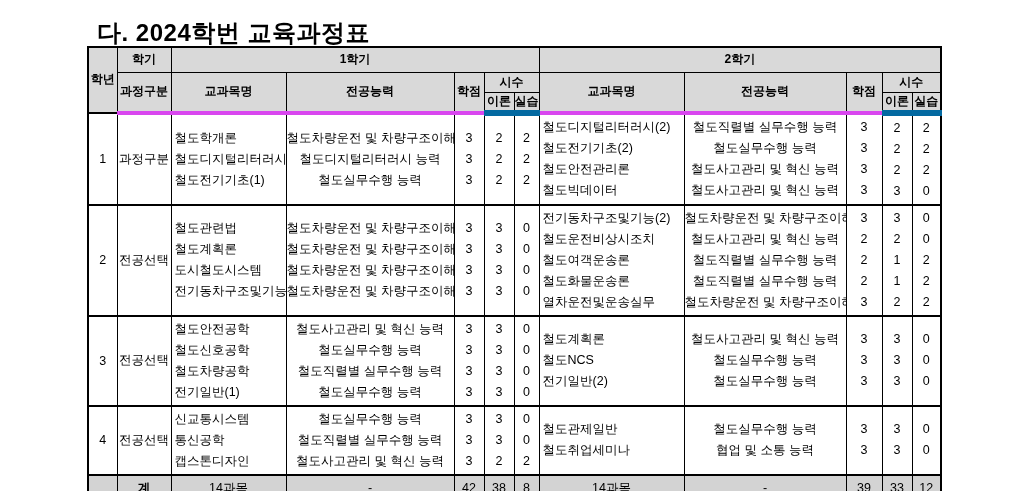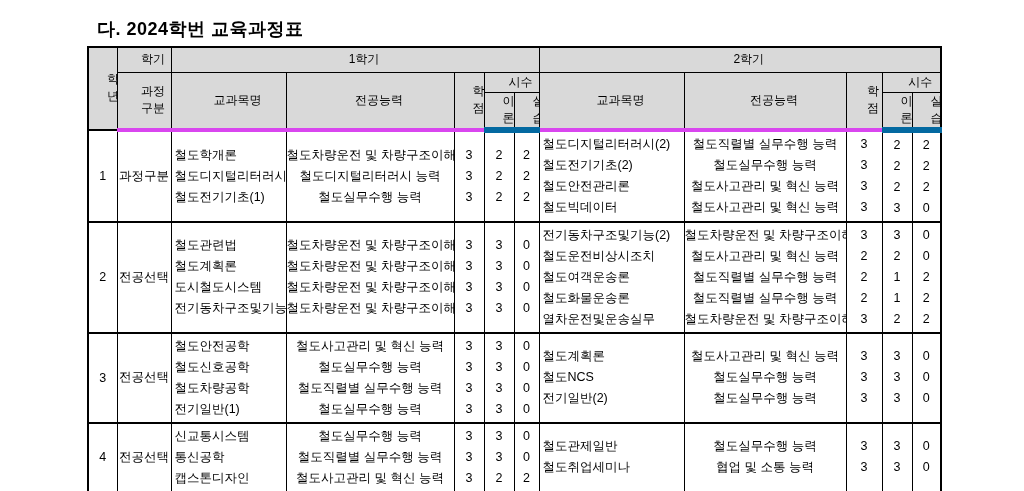--- a/index.html
+++ b/index.html
@@ -9,7 +9,7 @@
   }
   .doc-title{
     position:absolute;left:97px;top:17px;
-    font-size:18px;font-weight:bold;letter-spacing:0.5px;
+    font-size:24px;font-weight:bold;letter-spacing:0.5px;
   }
   table.curriculum{
     position:absolute;left:87px;top:46px;

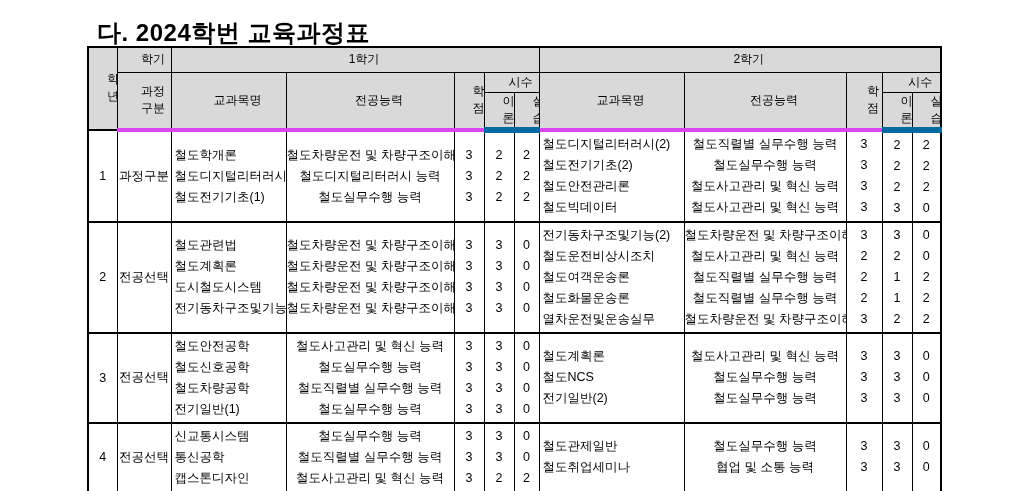--- a/index.html
+++ b/index.html
@@ -18,8 +18,8 @@
   }
   th,td{border:1px solid #000;padding:0;overflow:hidden;}
   th{
-    background:#d9d9d9;font-weight:normal;font-size:12px;
-    text-align:center;vertical-align:middle;padding-left:18px;
+    background:#d9d9d9;font-weight:bold;font-size:12px;
+    text-align:center;vertical-align:middle;
   }
   tr.hr1{height:25px;}
   tr.hr2{height:20px;}

